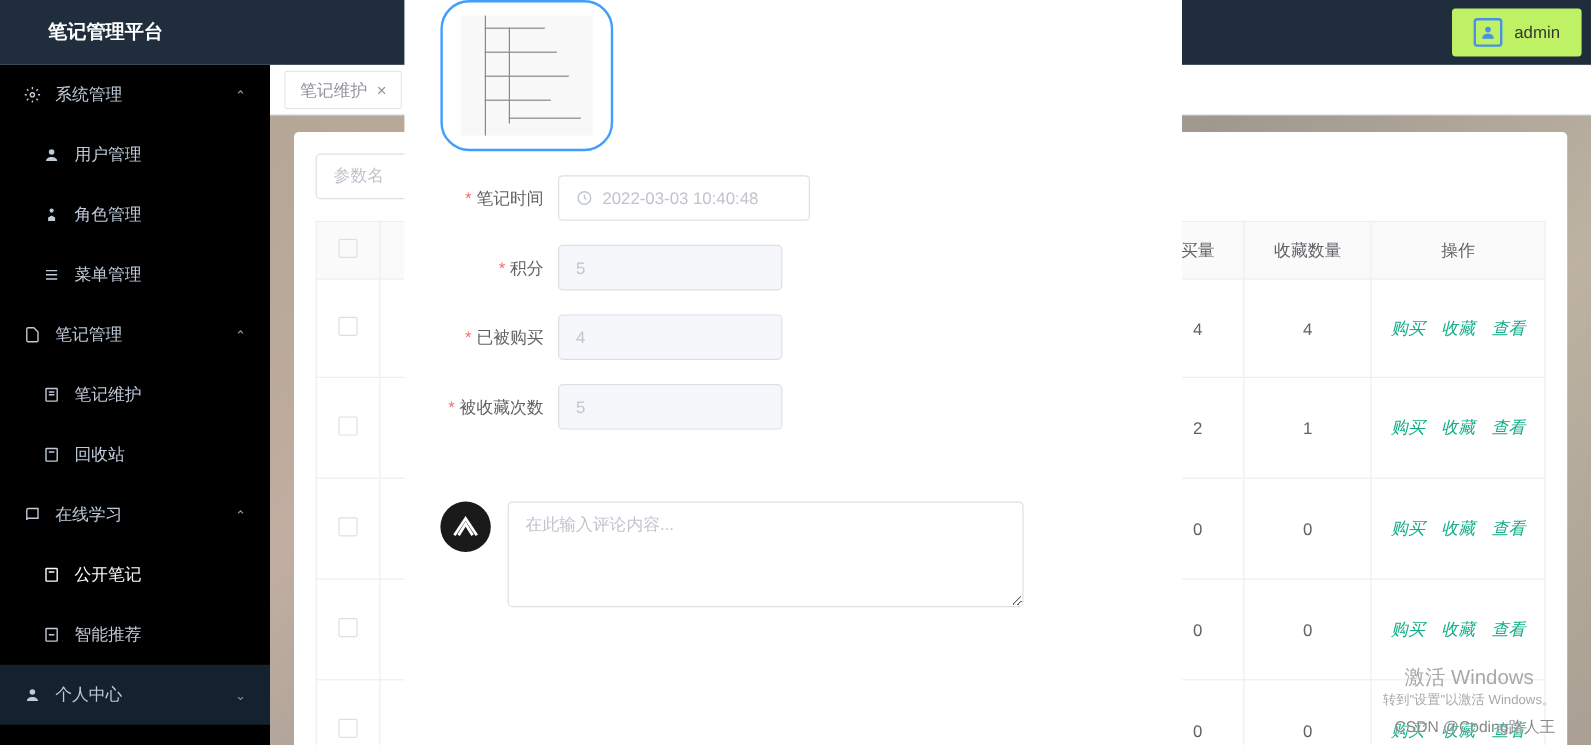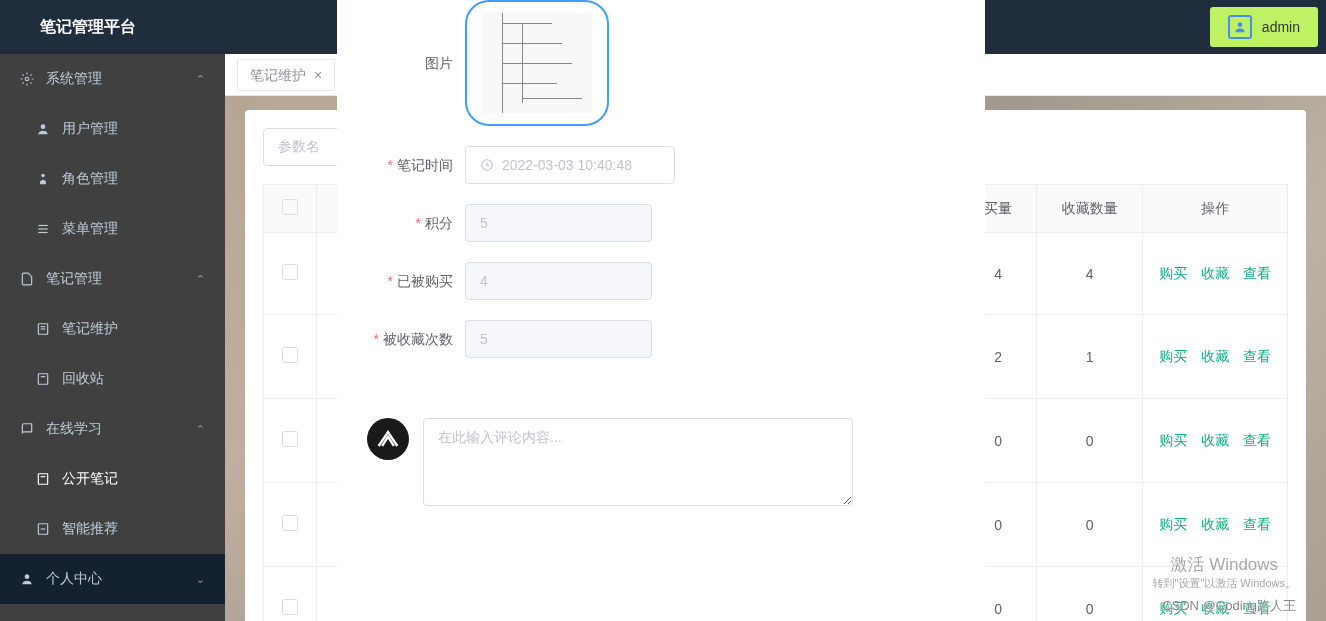--- a/index.html
+++ b/index.html
@@ -282,7 +282,6 @@
 
 <div class="modal">
   <div class="form-row" style="align-items:center">
-    <div class="form-label"><span>图片</span></div>
     <div class="form-control">
       <div class="img-preview">
         <div class="img-content">

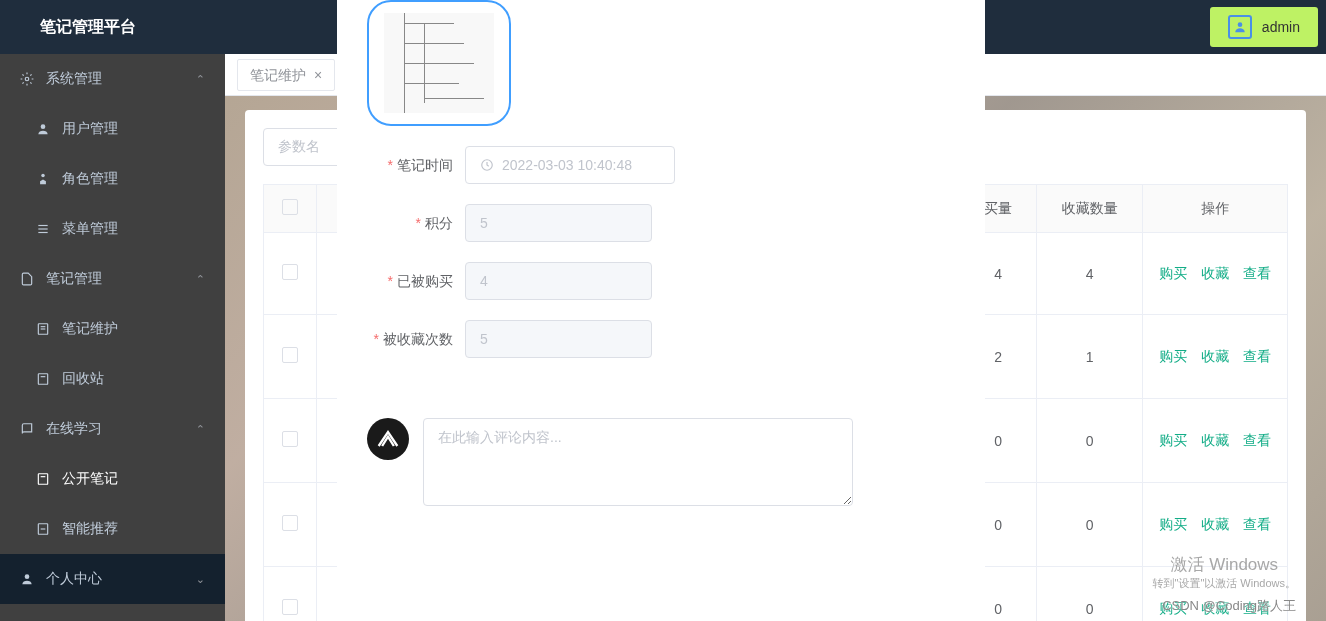--- a/index.html
+++ b/index.html
@@ -12,7 +12,7 @@
     .avatar-box svg { width: 14px; height: 14px; }
     .username { color: #333; }
     
-    .sidebar { position: absolute; left: 0; top: 54px; bottom: 0; width: 225px; background: #404040; overflow-y: auto; z-index: 5; }
+    .sidebar { position: absolute; left: 0; top: 54px; bottom: 0; width: 225px; background: #000000; overflow-y: auto; z-index: 5; }
     .menu-group { border-bottom: 0px solid #2a3a4d; }
     .menu-title { height: 50px; display: flex; align-items: center; padding: 0 20px; color: #bfcbd9; cursor: pointer; }
     .menu-title .icon { width: 16px; margin-right: 10px; display: flex; align-items: center; }

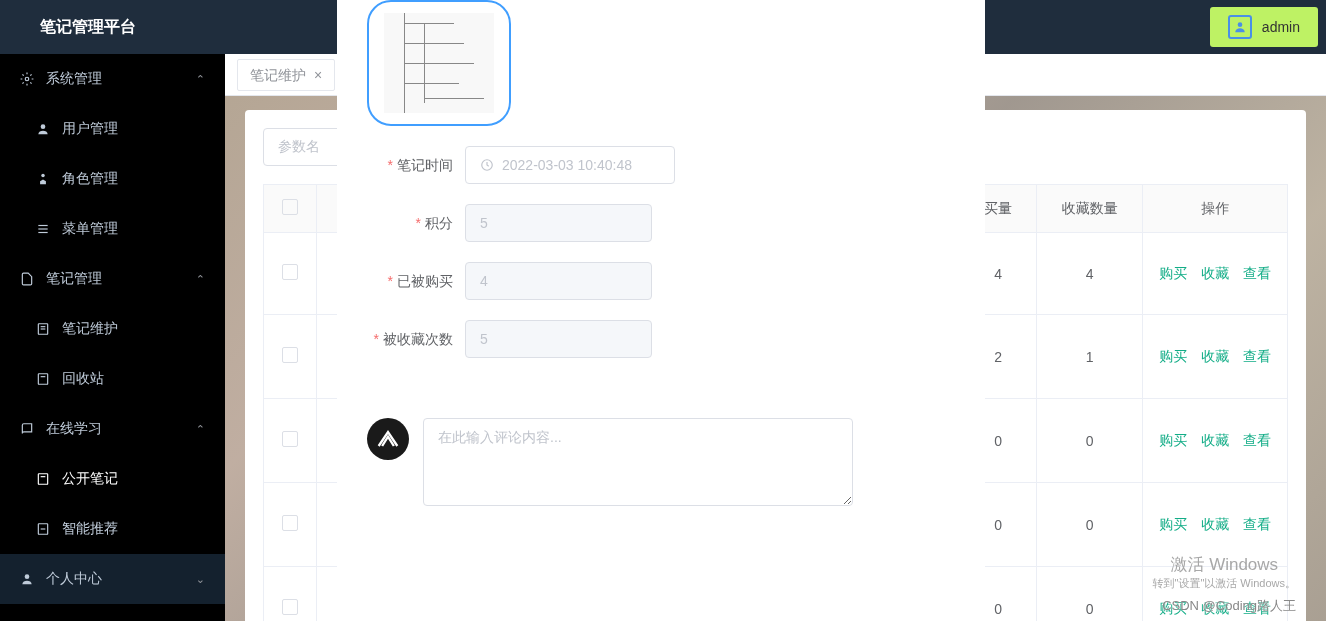--- a/index.html
+++ b/index.html
@@ -38,7 +38,7 @@
     .table th { background: #fafafa; font-weight: normal; }
     .table th:first-child, .table td:first-child { width: 55px; }
     .checkbox { width: 16px; height: 16px; border: 1px solid #dcdfe6; border-radius: 2px; display: inline-block; }
-    .table .actions { color: #13ad87; }
+    .table .actions { color: #13ad87; font-style: italic; }
     .table .actions span { margin: 0 5px; cursor: pointer; }
     
     .modal { position: absolute; top: 0; left: 337px; width: 648px; bottom: 0; background: #fff; z-index: 100; padding: 0 30px; overflow: hidden; }

